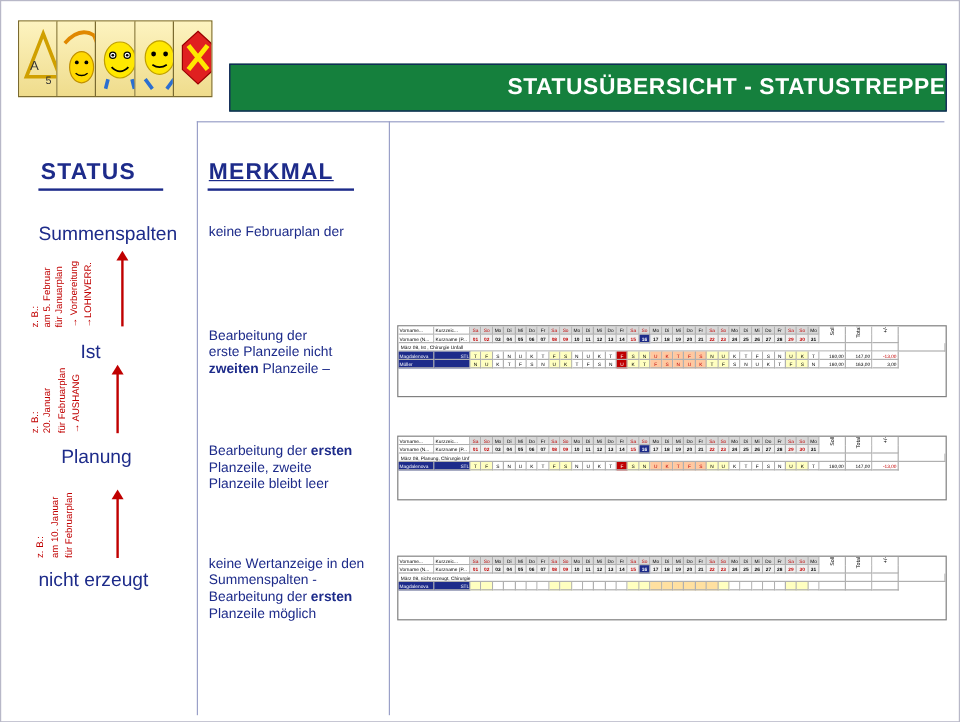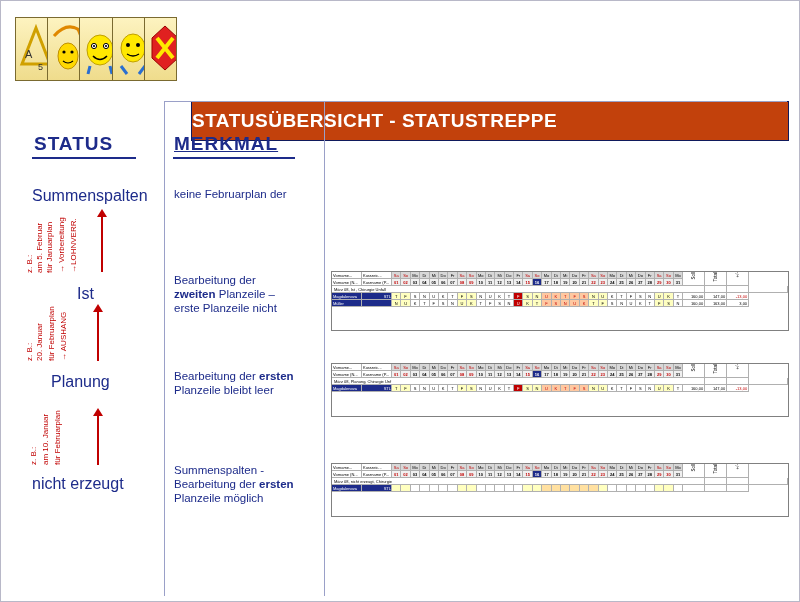--- a/index.html
+++ b/index.html
@@ -52,12 +52,11 @@
     top: 52px;
     width: 596px;
     height: 38px;
-    background: #c2410c;
+    background: #15803d;
     border: 1px solid #101a5c;
     display: flex;
     align-items: center;
-    justify-content: flex-start;
-    margin-top: 48px;
+    justify-content: flex-end;
   }
   .title-banner .title-text {
     color: #ffffff;

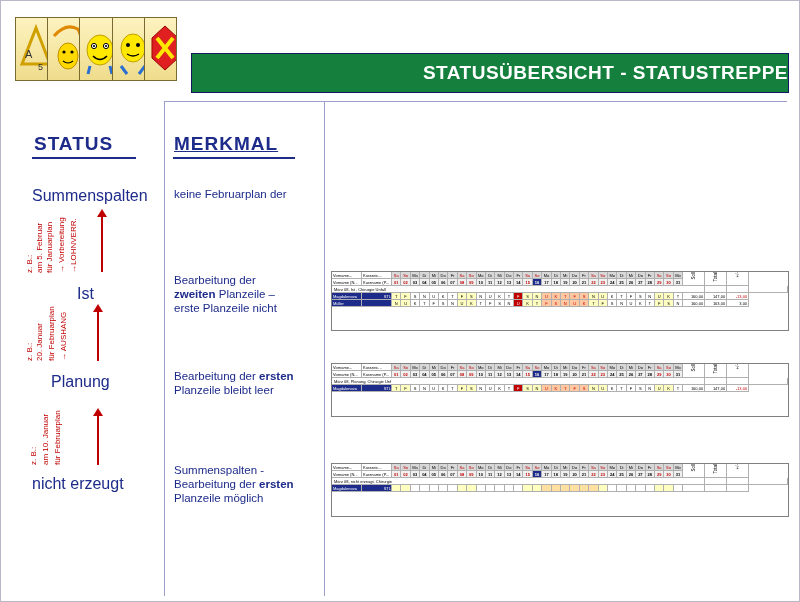--- a/index.html
+++ b/index.html
@@ -289,7 +289,7 @@
   <div class="head-underline" style="left:172px; top:156px; width:122px;"></div>
 
   <div class="status-label" style="left:31px; top:186px;">Summenspalten</div>
-  <div class="status-label" style="left:76px; top:284px;text-align:right;">Ist</div>
+  <div class="status-label" style="left:66px; top:284px;text-align:right;">Ist</div>
   <div class="status-label" style="left:50px; top:372px;">Planung</div>
   <div class="status-label" style="left:31px; top:474px;">nicht erzeugt</div>
 

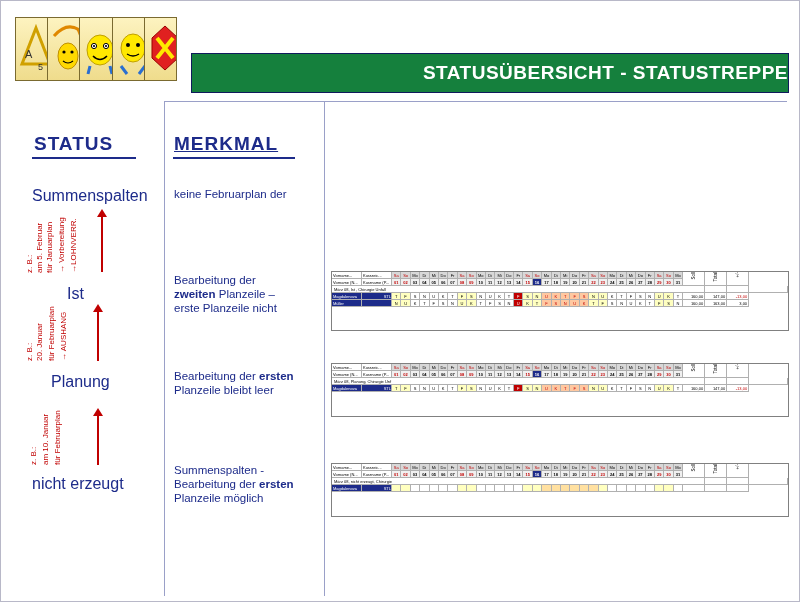--- a/index.html
+++ b/index.html
@@ -317,8 +317,8 @@
 
   <div class="merkmal" style="top:272px;">
     <div>Bearbeitung der</div>
+    <div>erste Planzeile nicht</div>
     <div><b>zweiten</b> Planzeile –</div>
-    <div>erste Planzeile nicht</div>
   </div>
 
   <div class="merkmal" style="top:368px;">

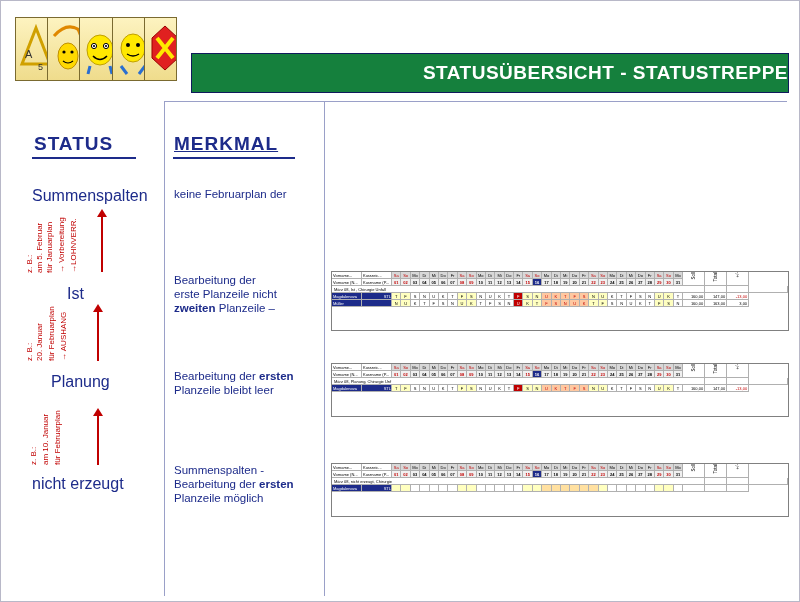--- a/index.html
+++ b/index.html
@@ -323,6 +323,7 @@
 
   <div class="merkmal" style="top:368px;">
     <div>Bearbeitung der <b>ersten</b></div>
+    <div>Planzeile, zweite</div>
     <div>Planzeile bleibt leer</div>
   </div>
 

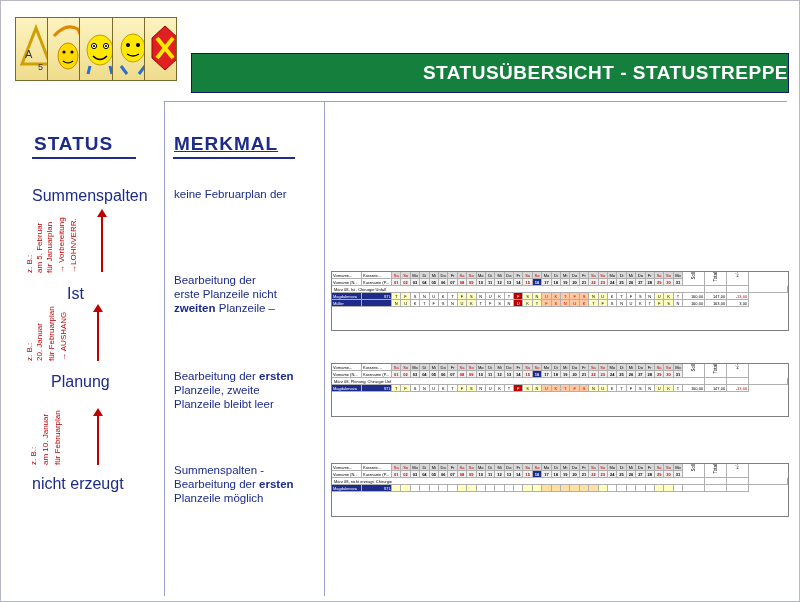--- a/index.html
+++ b/index.html
@@ -328,6 +328,7 @@
   </div>
 
   <div class="merkmal" style="top:462px;">
+    <div>keine Wertanzeige in den</div>
     <div>Summenspalten -</div>
     <div>Bearbeitung der <b>ersten</b></div>
     <div>Planzeile möglich</div>

